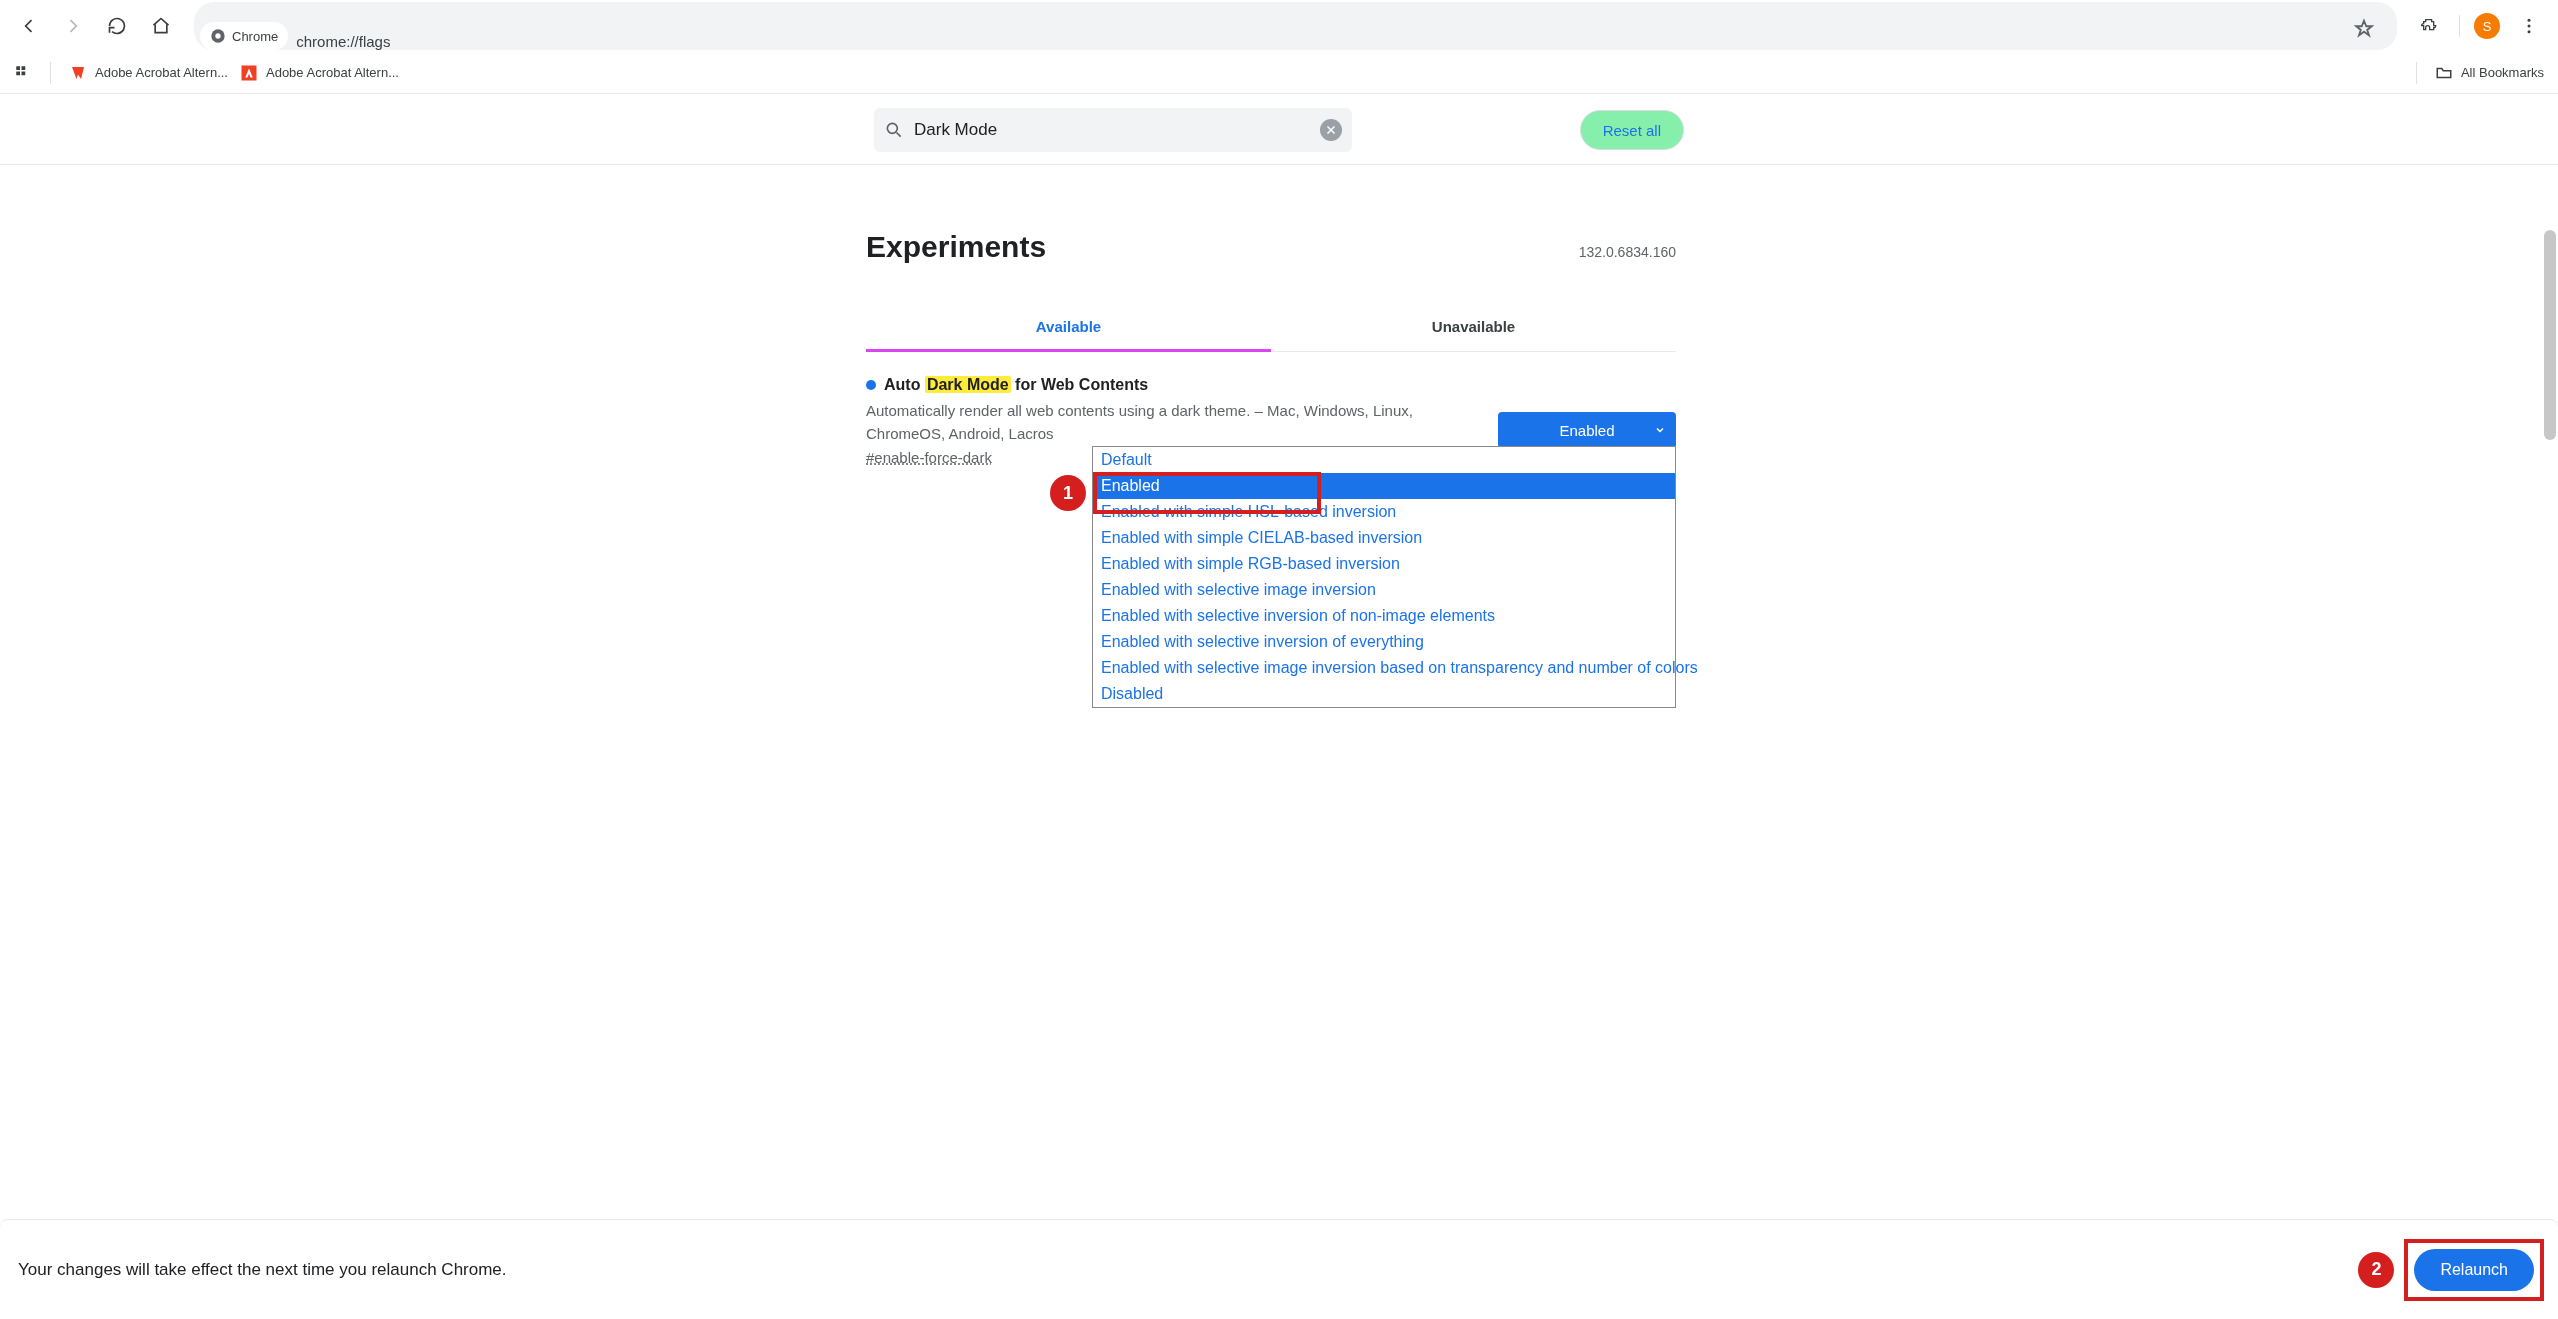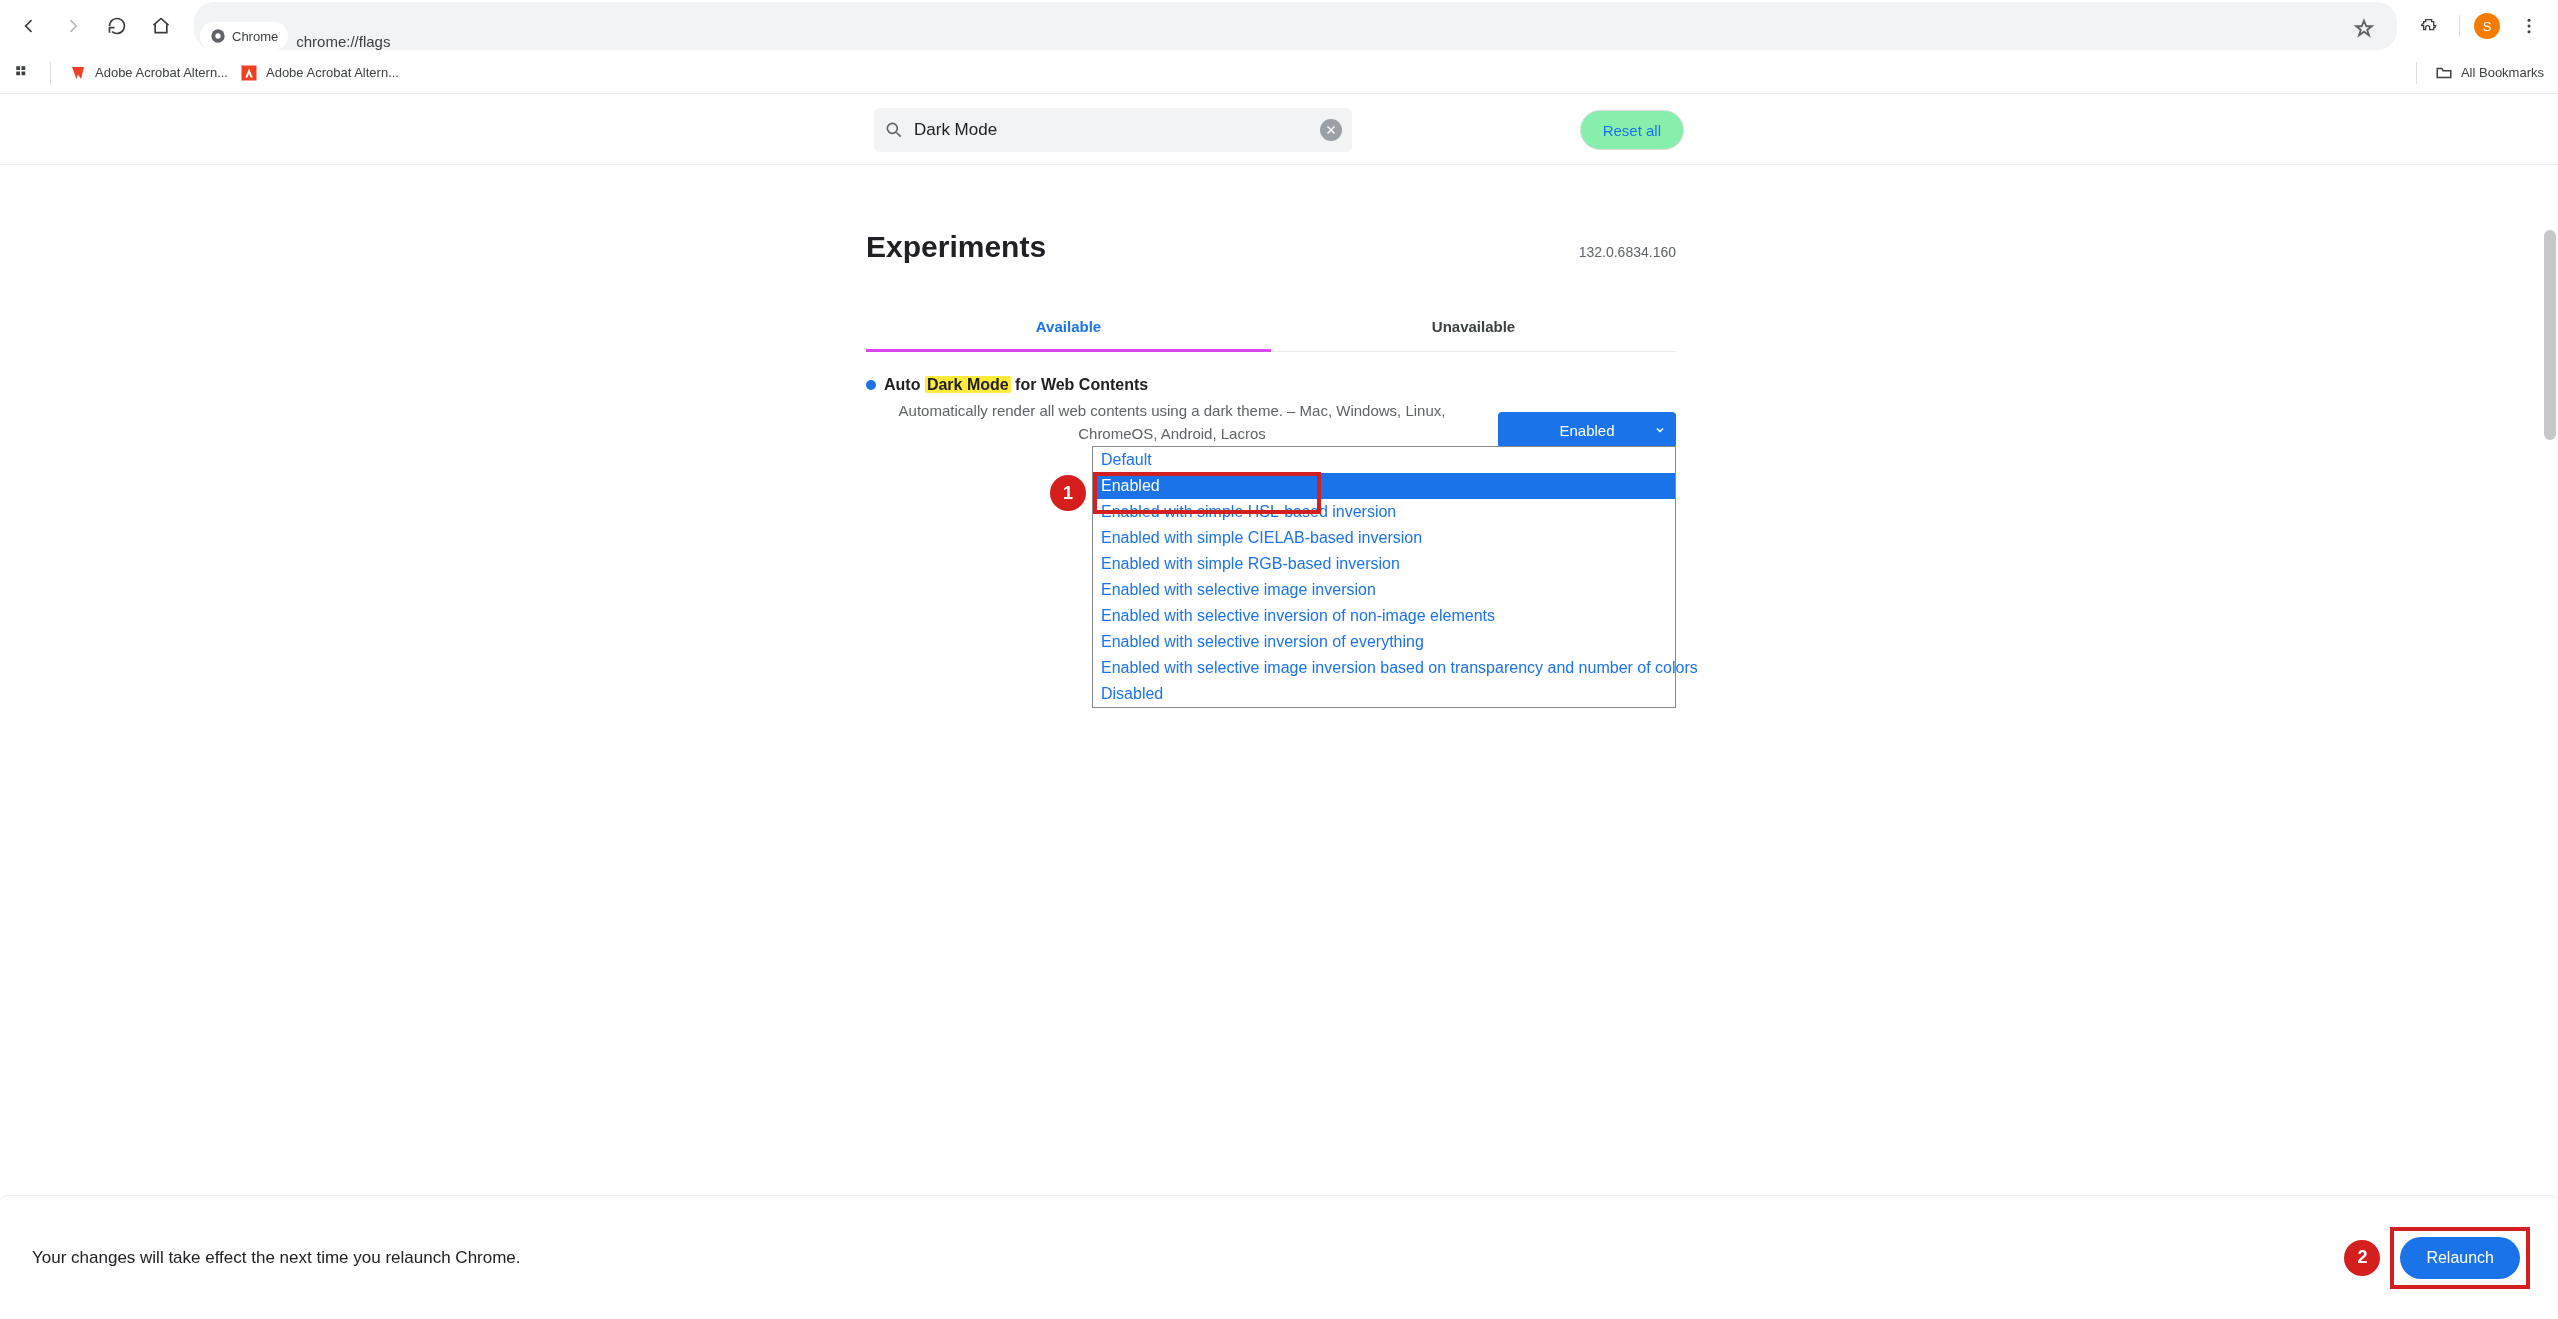--- a/index.html
+++ b/index.html
@@ -148,7 +148,7 @@
   .tab.active { color:#1a73e8; border-bottom: 3px solid #d946ef; margin-bottom: -1px; }
 
   .flag-row { display:flex; gap:20px; align-items:flex-start; }
-  .flag-text { flex:1;text-align:center; }
+  .flag-text { flex:1; }
   .flag-title { font-size:16px; font-weight:700; color:#202124; display:flex; align-items:center; gap:8px; margin-bottom:6px; }
   .dot { width:10px; height:10px; border-radius:50%; background:#1a73e8; flex-shrink:0; }
   .hl { background: #ffeb3b; padding: 0 2px; border-radius:2px; }

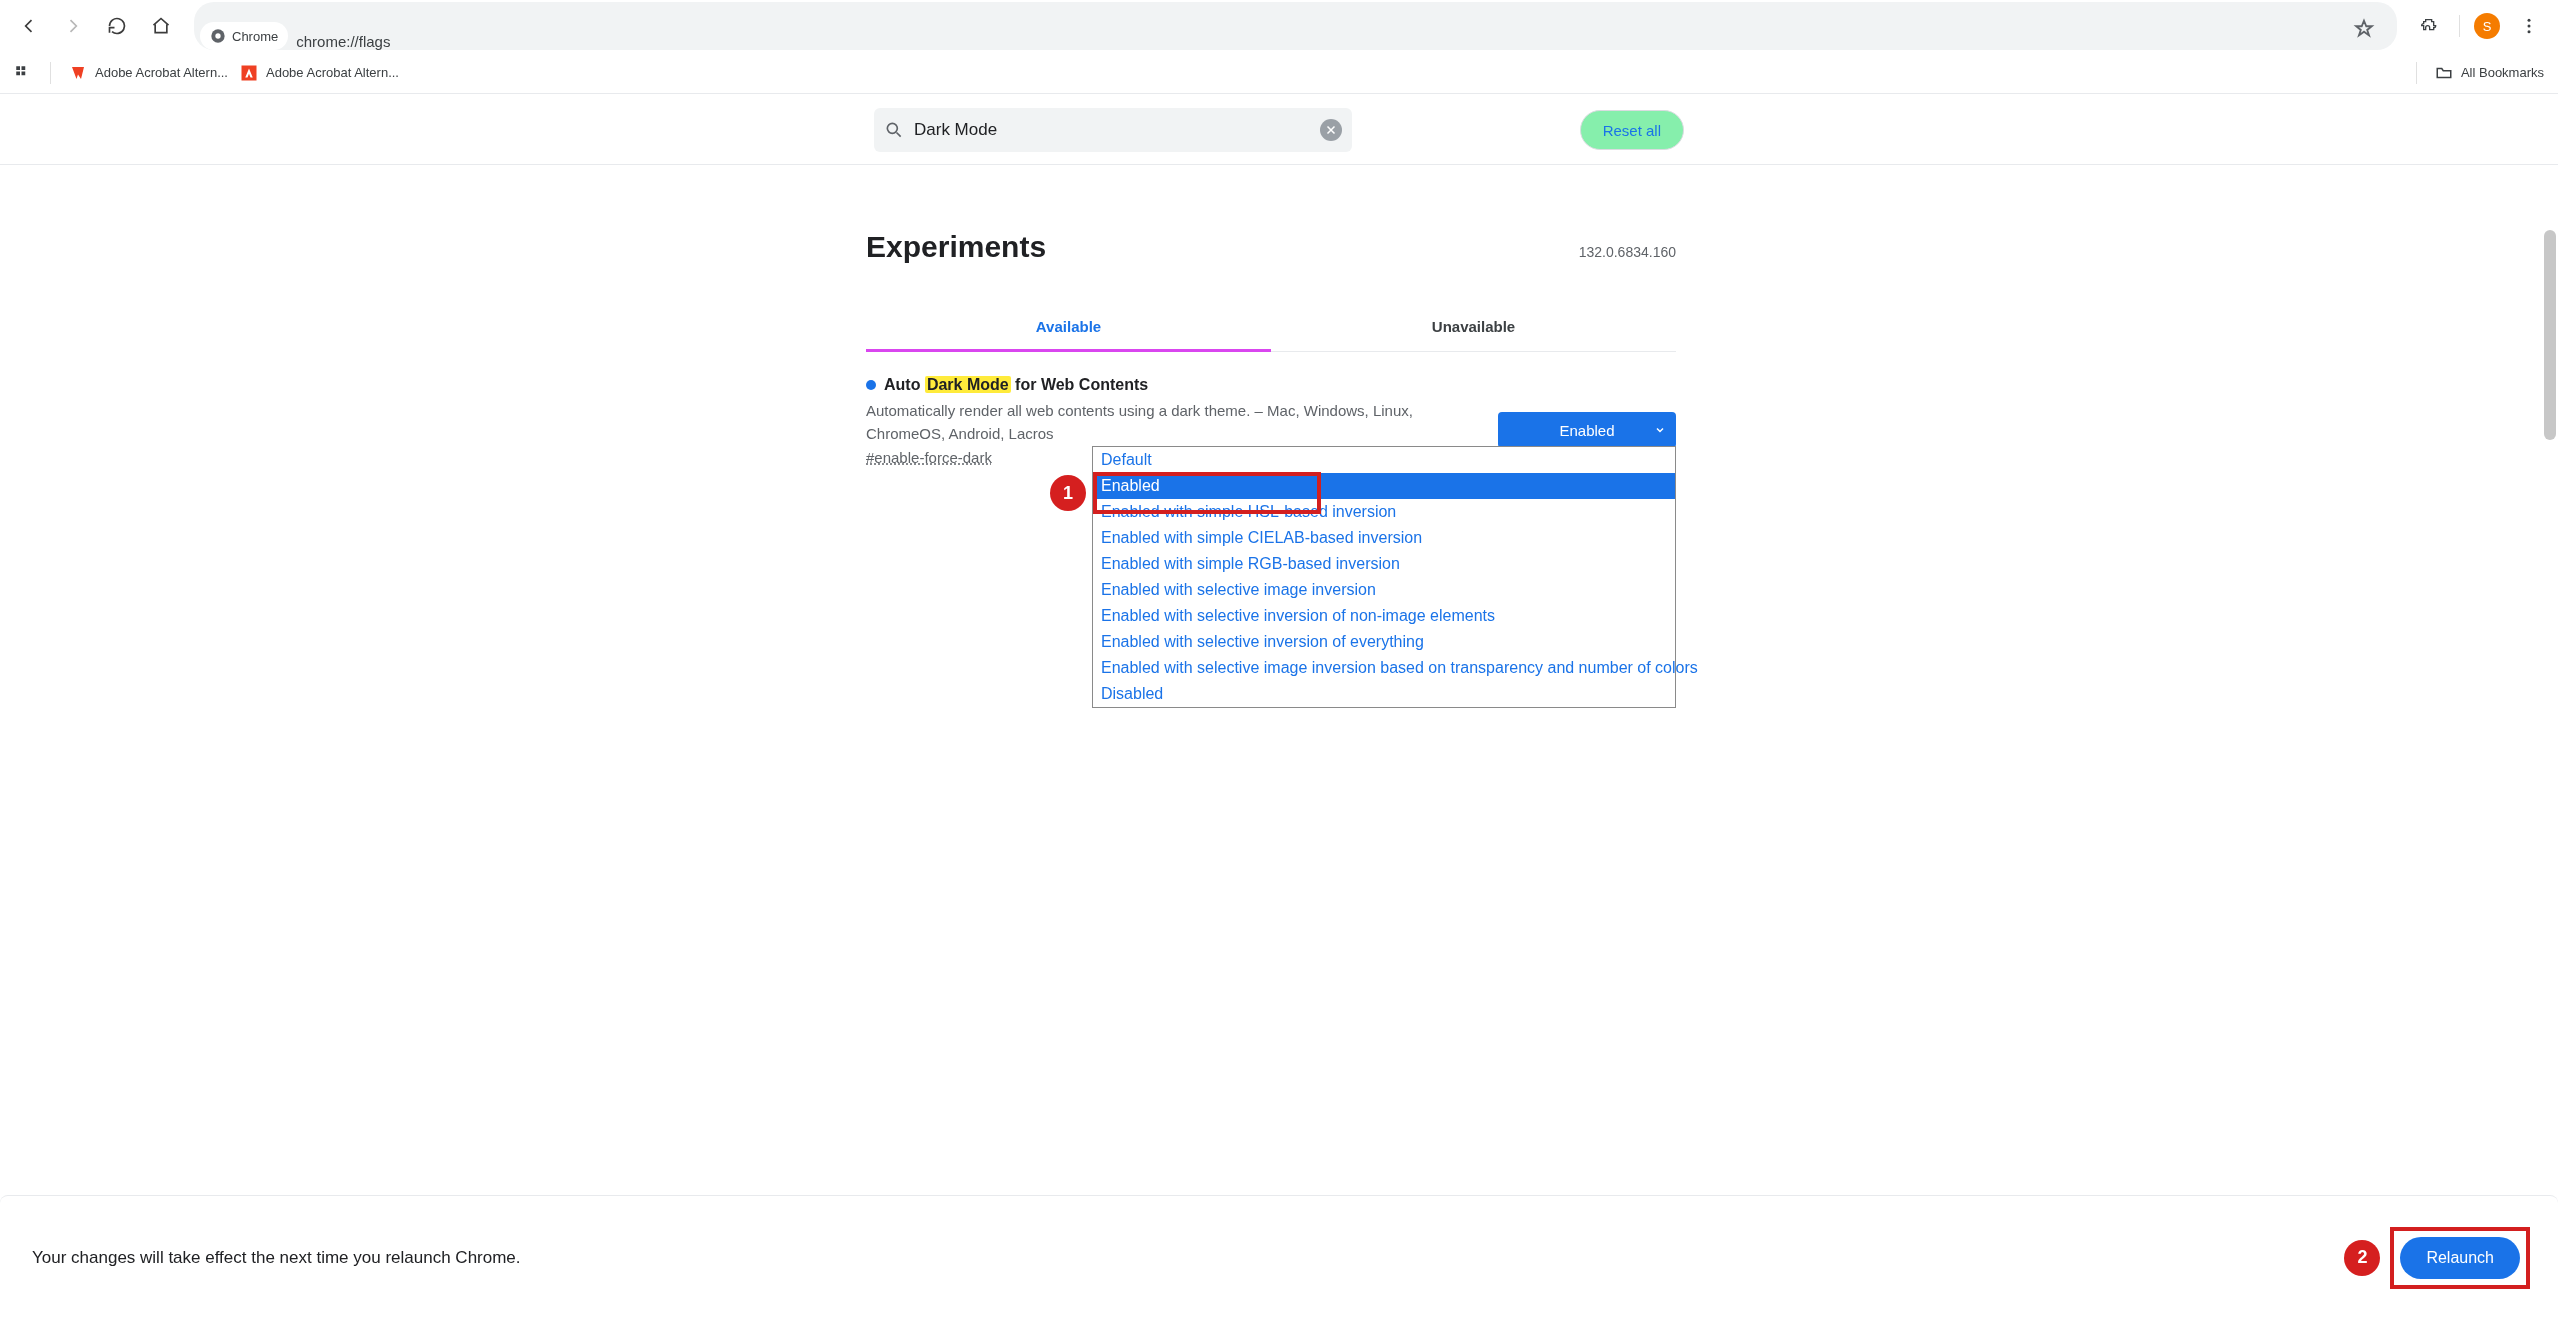--- a/index.html
+++ b/index.html
@@ -208,10 +208,10 @@
   
   .footer {
     position:absolute; bottom:0; left:0; right:0;
-    height: 124px;
+    height: 100px;
     border-top: 1px solid #e8eaed;
     display:flex; align-items:center;
-    padding: 0 32px;
+    padding: 0 18px;
     background:#fff;
     border-radius:8px;
   }

